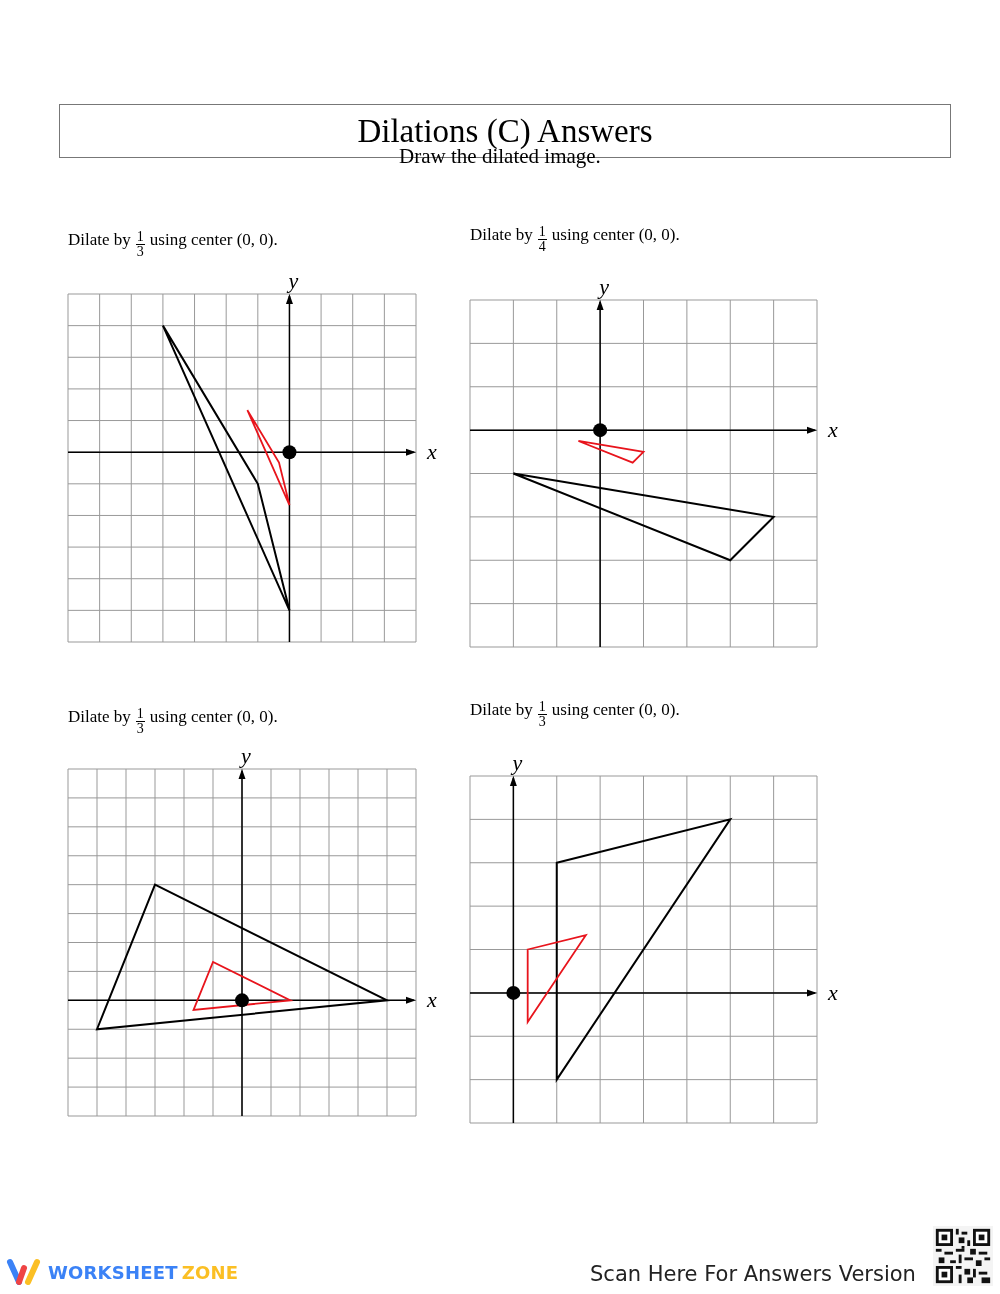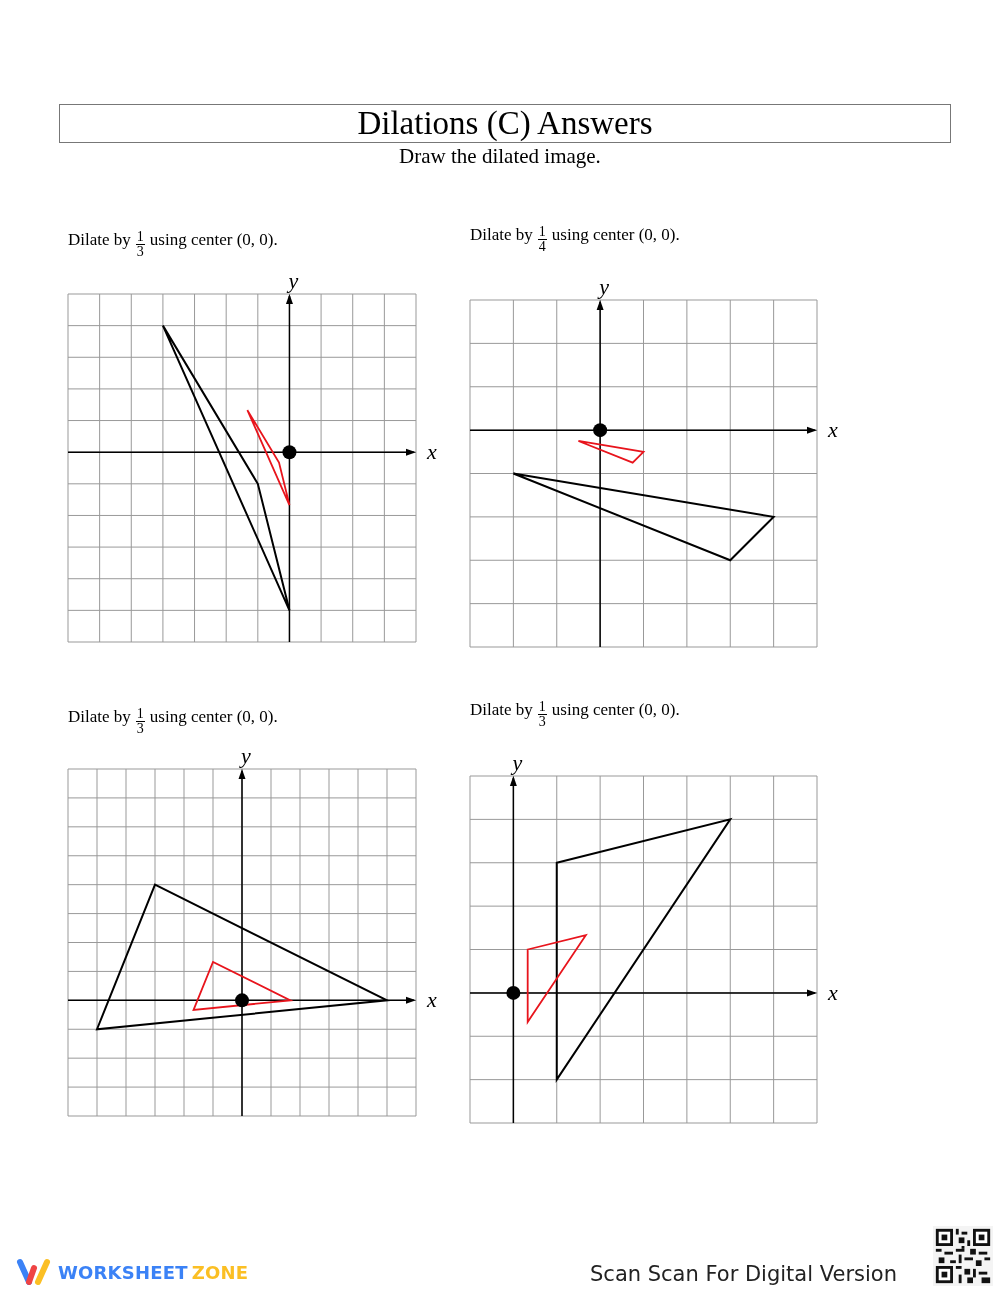--- a/index.html
+++ b/index.html
@@ -4,7 +4,7 @@
 <style>
   html,body{margin:0;padding:0;background:#fff;}
   body{width:1000px;height:1294px;position:relative;overflow:hidden;font-family:"Liberation Serif",serif;color:#000;}
-  .title-box{position:absolute;left:59px;top:104px;width:892px;height:39px;border:1px solid #777;box-sizing:border-box;display:flex;align-items:center;justify-content:center;}
+  .title-box{position:absolute;left:59px;top:104px;width:892px;height:54px;border:1px solid #777;box-sizing:border-box;display:flex;align-items:center;justify-content:center;}
   .title{font-size:33px;line-height:1;}
   .subtitle{position:absolute;left:0;width:1000px;top:144px;text-align:center;font-size:21px;}
   .instr{position:absolute;font-size:17px;display:flex;align-items:flex-start;white-space:nowrap;}

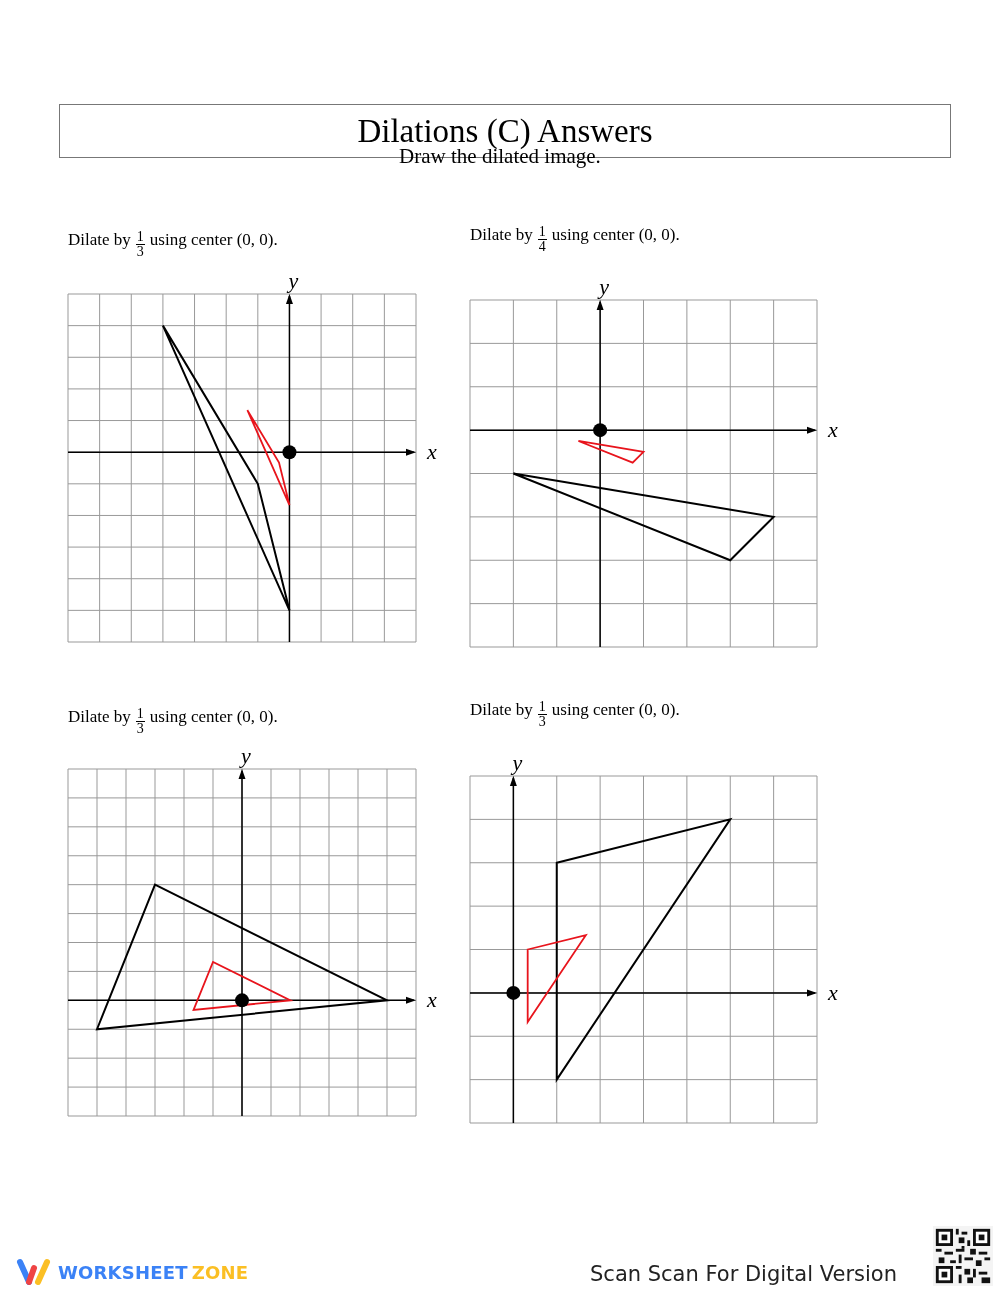--- a/index.html
+++ b/index.html
@@ -11,7 +11,7 @@
   .frac{display:inline-flex;flex-direction:column;align-items:center;font-size:14px;line-height:14px;margin:0 5px;}
   .frac .num{border-bottom:1px solid #000;padding:0 1px;}
   svg.graph{position:absolute;overflow:visible;}
-  .footer-logo{position:absolute;left:16px;top:1258px;display:flex;align-items:center;}
+  .footer-logo{position:absolute;left:6px;top:1258px;display:flex;align-items:center;}
   .logo-text{font-family:"DejaVu Sans",sans-serif;font-weight:bold;font-size:18px;margin-left:6px;letter-spacing:0.2px;}
   .logo-w{color:#3b82f6;}
   .logo-z{color:#fbbf24;margin-left:4px;}

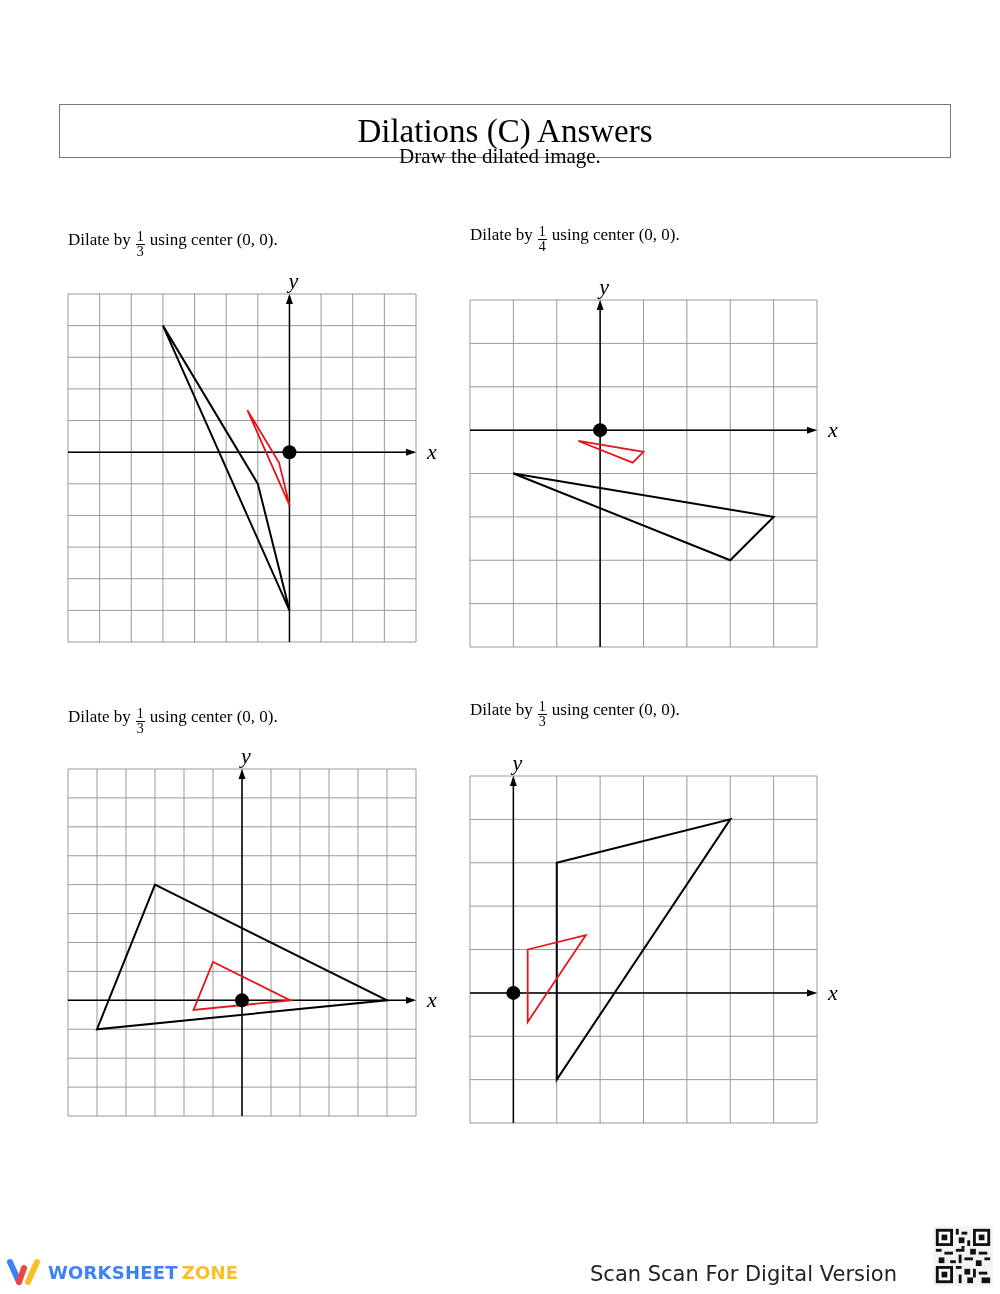--- a/index.html
+++ b/index.html
@@ -206,7 +206,7 @@
   </svg>
   <span class="logo-text"><span class="logo-w">WORKSHEET</span><span class="logo-z">ZONE</span></span>
 </div>
-<div class="scan">Scan Scan For Digital Version</div>
+<div class="scan">Scan Here For Answers Version</div>
 <svg class="qr" viewBox="0 0 21 21">
   <rect x="0" y="0" width="21" height="21" fill="#f4f4f4"></rect>
   <g fill="#111">

